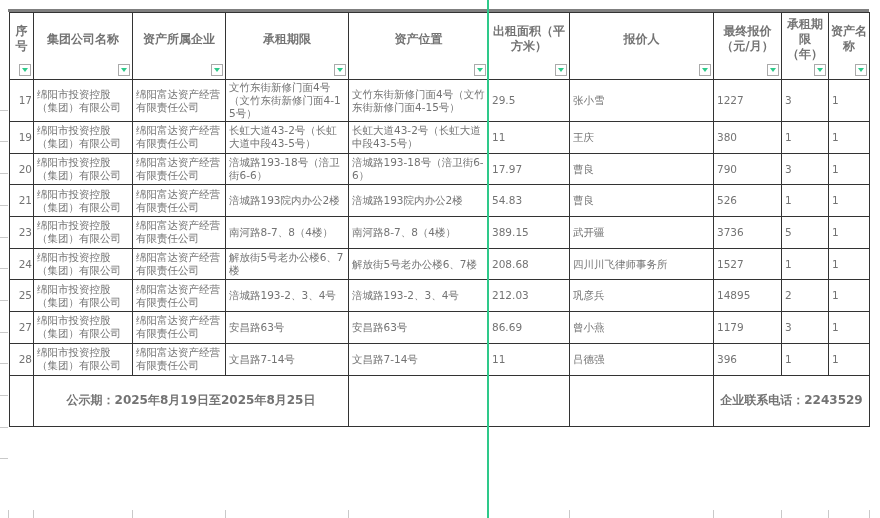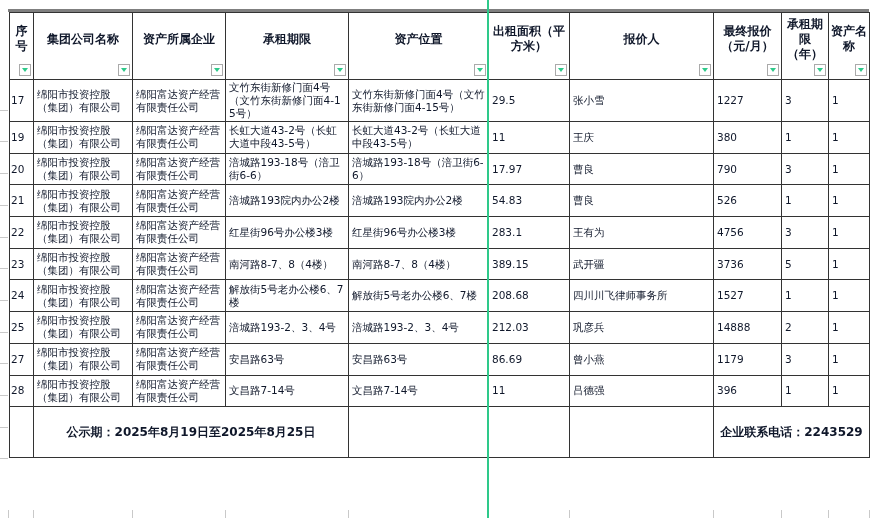--- a/index.html
+++ b/index.html
@@ -12,7 +12,7 @@
   html,body{background:#ffffff;}
   .screen{
     position:relative;width:880px;height:518px;background:#ffffff;
-    font-family:"DejaVu Sans","Liberation Sans",sans-serif;color:#0f172a;overflow:hidden;
+    font-family:"DejaVu Sans","Liberation Sans",sans-serif;color:#737373;overflow:hidden;
   }
   .gray-top{position:absolute;left:8px;top:9px;width:861px;height:3px;background:var(--top-bar-gray);}
   table.grid{

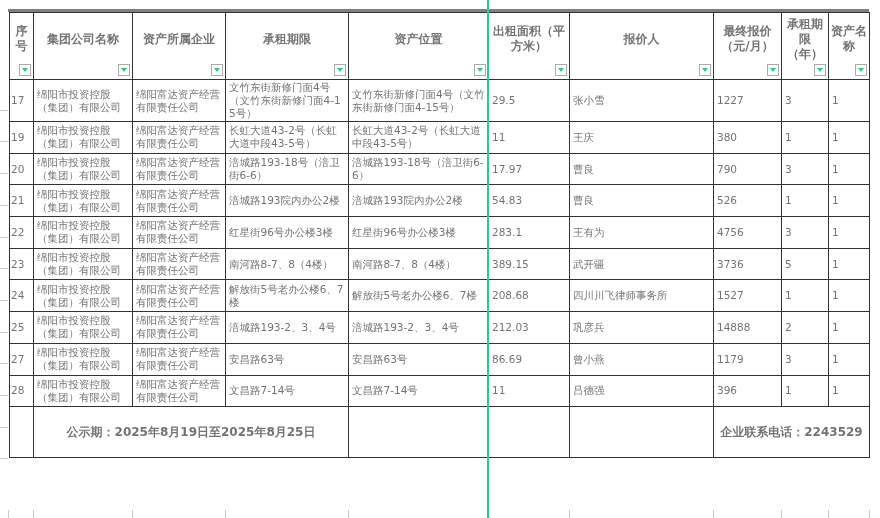--- a/index.html
+++ b/index.html
@@ -40,7 +40,7 @@
     font-size:10.5px;line-height:13px;vertical-align:middle;
     padding:1px 1px 1px 3px;word-break:break-all;
   }
-  tbody td.c0{text-align:left;padding:1px;}
+  tbody td.c0{text-align:right;padding:1px;}
   tfoot tr{height:51px;}
   tfoot td{font-size:12px;font-weight:bold;vertical-align:middle;}
   td.notice{text-align:center;}

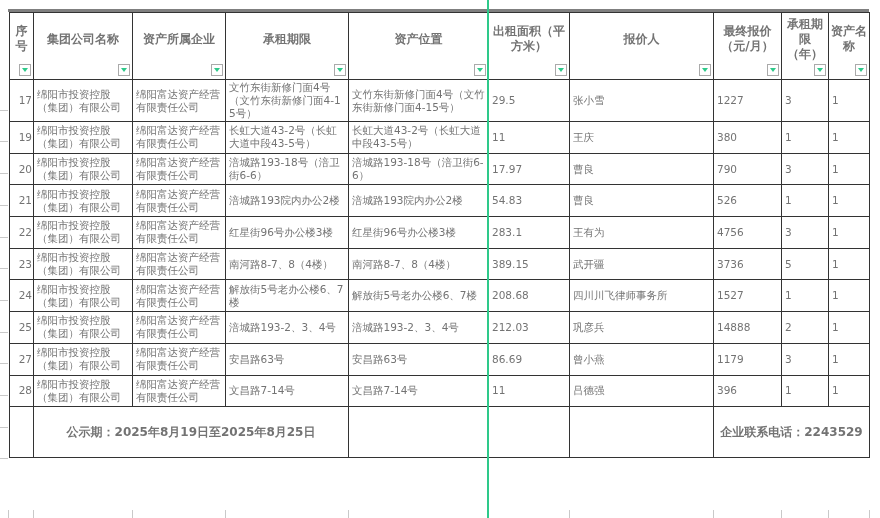--- a/index.html
+++ b/index.html
@@ -185,18 +185,6 @@
           <td class="c9">1</td>
         </tr>
         <tr>
-          <td class="c0">22</td>
-          <td class="c1">绵阳市投资控股（集团）有限公司</td>
-          <td class="c2">绵阳富达资产经营有限责任公司</td>
-          <td class="c3">红星街96号办公楼3楼</td>
-          <td class="c4">红星街96号办公楼3楼</td>
-          <td class="c5">283.1</td>
-          <td class="c6">王有为</td>
-          <td class="c7">4756</td>
-          <td class="c8">3</td>
-          <td class="c9">1</td>
-        </tr>
-        <tr>
           <td class="c0">23</td>
           <td class="c1">绵阳市投资控股（集团）有限公司</td>
           <td class="c2">绵阳富达资产经营有限责任公司</td>

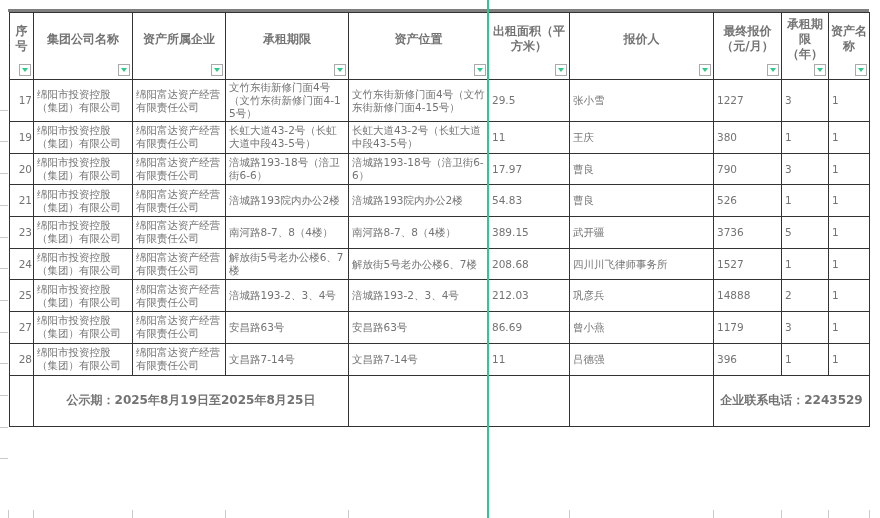--- a/index.html
+++ b/index.html
@@ -216,7 +216,7 @@
           <td class="c4">涪城路193-2、3、4号</td>
           <td class="c5">212.03</td>
           <td class="c6">巩彦兵</td>
-          <td class="c7">14888</td>
+          <td class="c7">14895</td>
           <td class="c8">2</td>
           <td class="c9">1</td>
         </tr>

